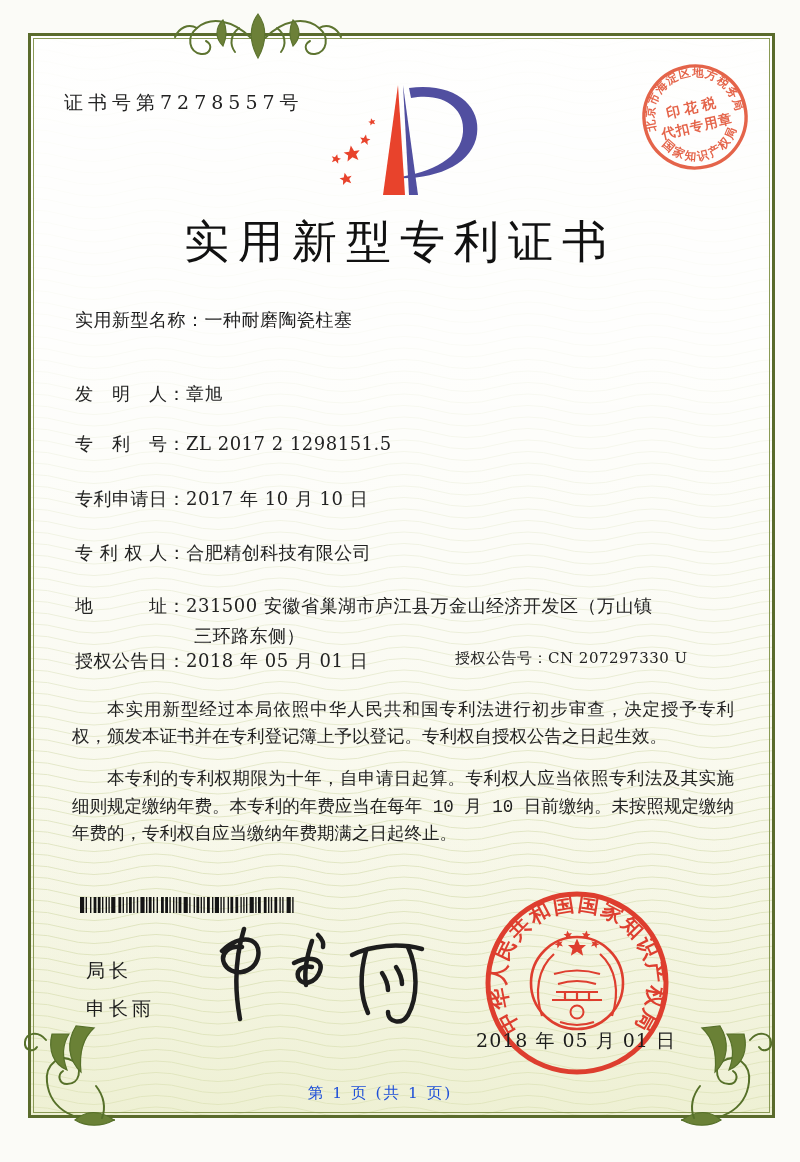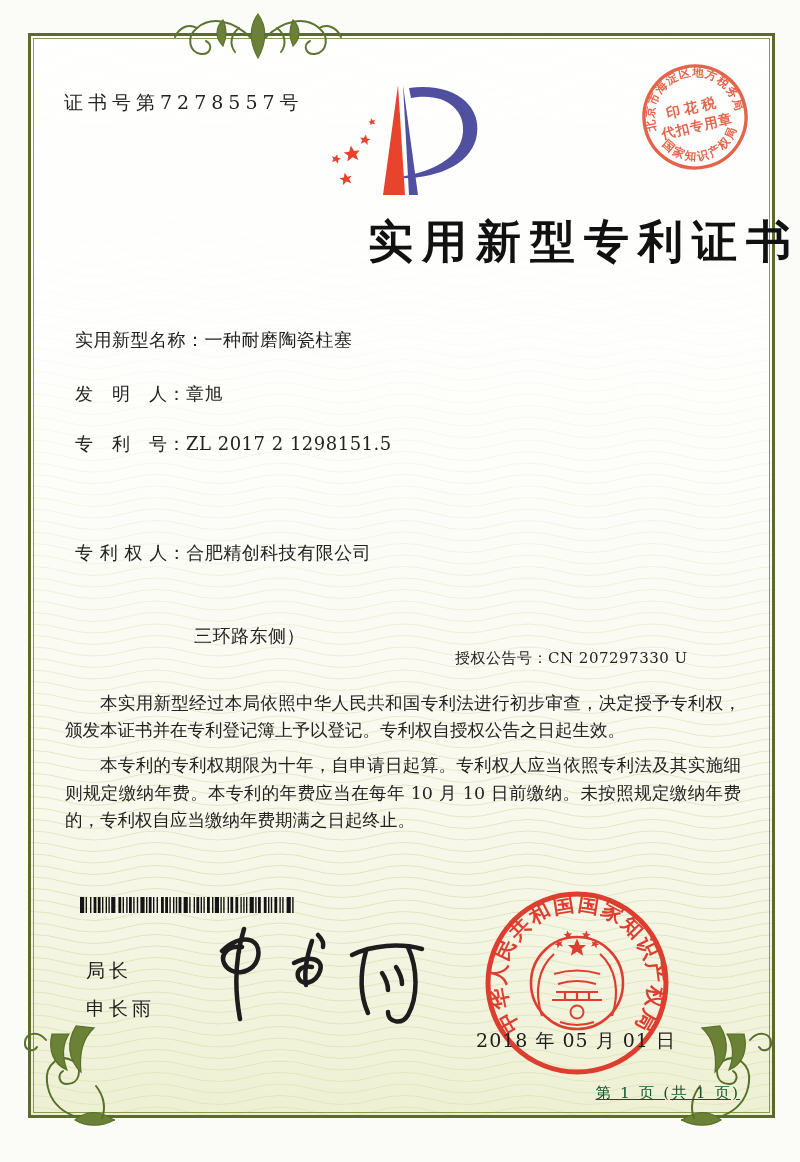--- a/index.html
+++ b/index.html
@@ -23,7 +23,7 @@
   
   .abs{position:absolute;}
   .cert-no{left:64px;top:90px;font-size:19px;letter-spacing:5px;color:#222;}
-  .title{left:0;right:0;top:212px;text-align:right;font-size:45px;font-weight:bold;
+  .title{left:0;right:0;top:212px;text-align:center;font-size:45px;font-weight:normal;
          letter-spacing:9px;color:#111;}
   .row{position:absolute;left:75px;font-size:18px;white-space:pre;color:#222;letter-spacing:.5px;}
   .addr2{position:absolute;left:194px;font-size:18px;color:#222;letter-spacing:.5px;text-align:center;}

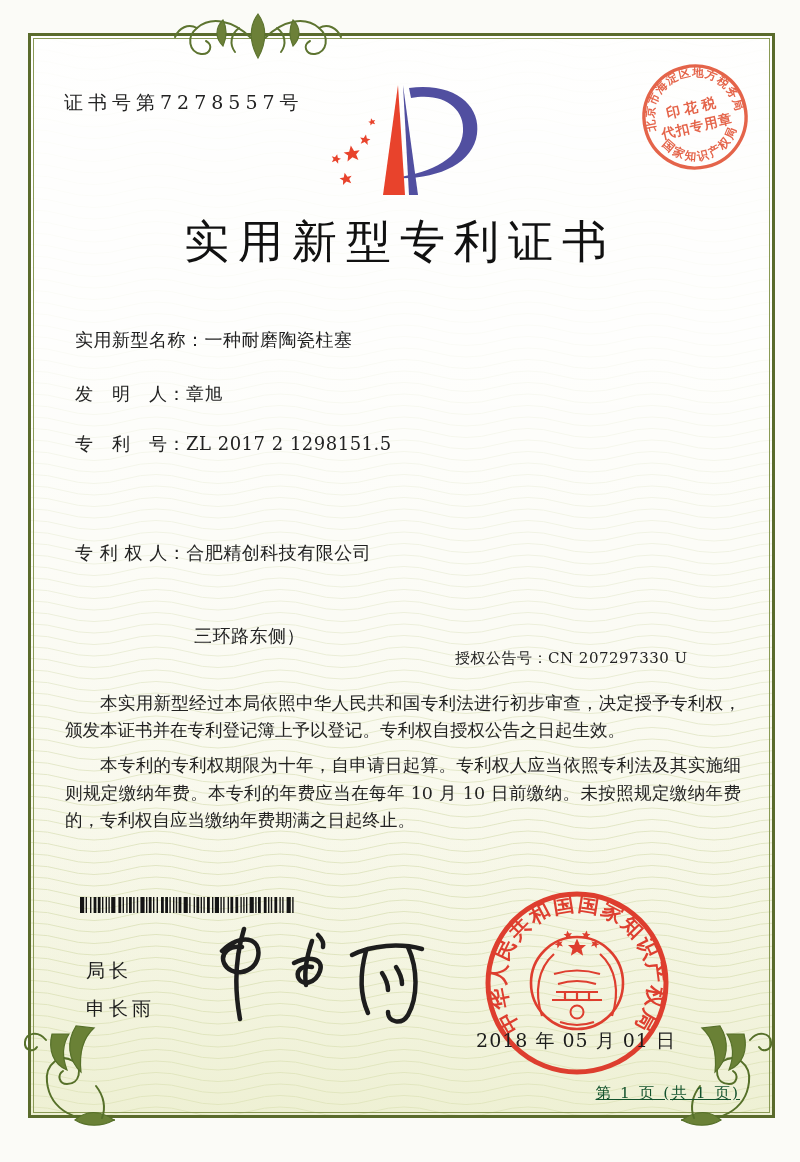--- a/index.html
+++ b/index.html
@@ -230,7 +230,7 @@
 
   <div class="abs title">实用新型专利证书</div>
 
-  <div class="row" style="top:328px"><span>实用新型名称：</span><span>一种耐磨陶瓷柱塞</span></div>
+  <div class="row" style="top:308px"><span>实用新型名称：</span><span>一种耐磨陶瓷柱塞</span></div>
 
   <div class="row" style="top:382px"><span>发　明　人：</span><span>章旭</span></div>
 

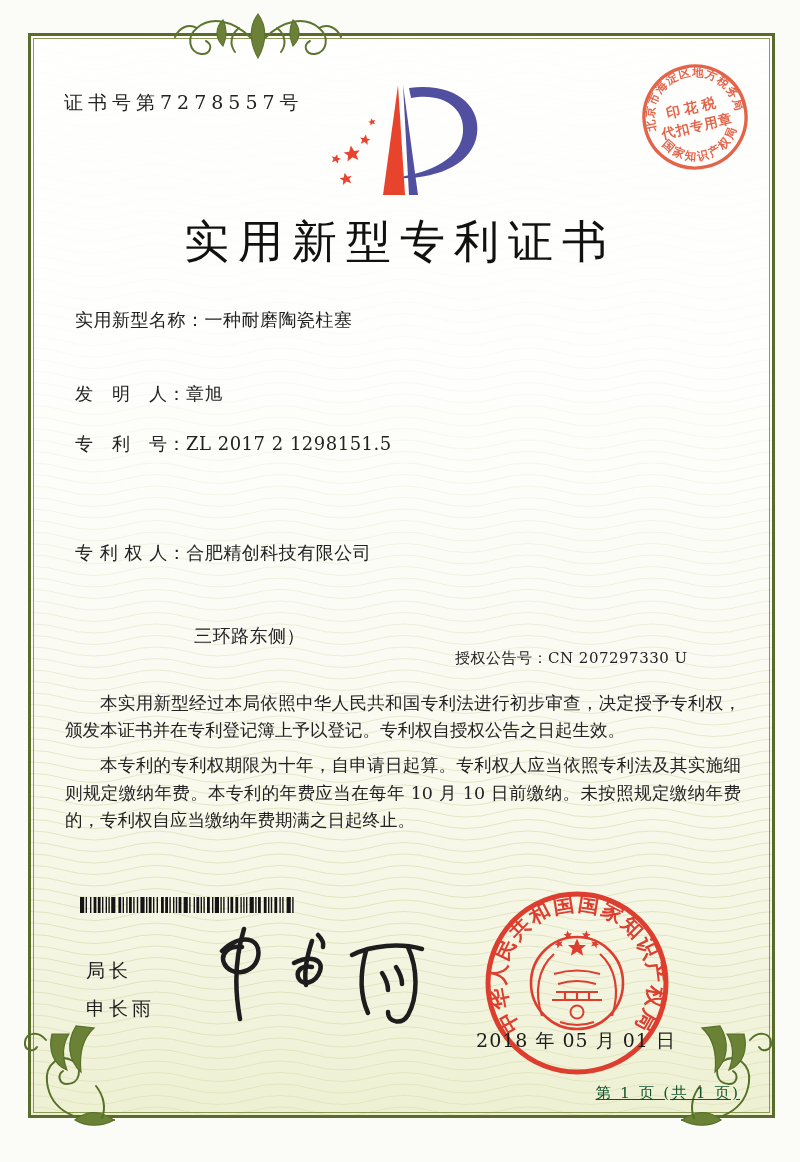--- a/index.html
+++ b/index.html
@@ -236,6 +236,7 @@
 
   <div class="row" style="top:432px"><span>专　利　号：</span><span>ZL 2017 2 1298151.5</span></div>
 
+  <div class="row" style="top:487px"><span>专利申请日：</span><span>2017 年 10 月 10 日</span></div>
 
   <div class="row" style="top:541px"><span>专 利 权 人：</span><span>合肥精创科技有限公司</span></div>
 

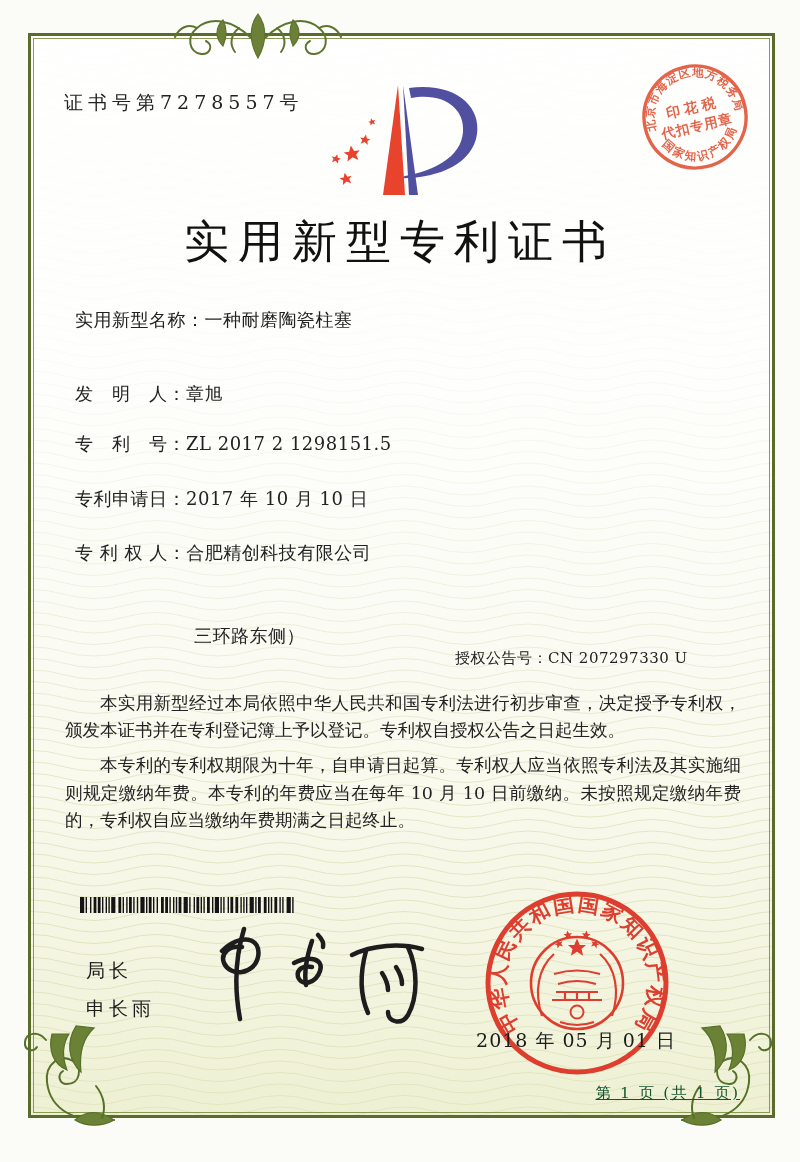--- a/index.html
+++ b/index.html
@@ -240,6 +240,7 @@
 
   <div class="row" style="top:541px"><span>专 利 权 人：</span><span>合肥精创科技有限公司</span></div>
 
+  <div class="row" style="top:594px"><span>地　　　址：</span><span>231500 安徽省巢湖市庐江县万金山经济开发区（万山镇</span></div>
   <div class="addr2" style="top:624px">三环路东侧）</div>
 
   <div class="grant-right" style="top:649px"><span>授权公告号：</span><span>CN 207297330 U</span></div>

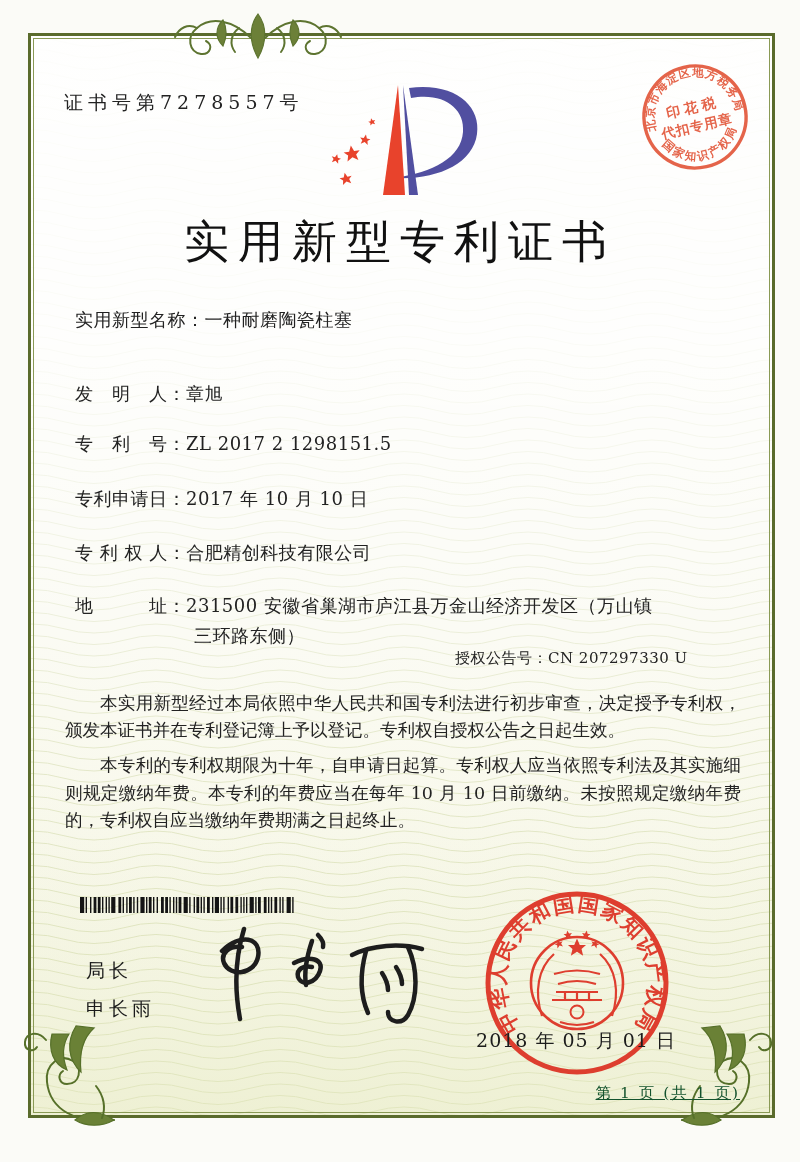--- a/index.html
+++ b/index.html
@@ -243,6 +243,7 @@
   <div class="row" style="top:594px"><span>地　　　址：</span><span>231500 安徽省巢湖市庐江县万金山经济开发区（万山镇</span></div>
   <div class="addr2" style="top:624px">三环路东侧）</div>
 
+  <div class="row" style="top:649px"><span>授权公告日：</span><span>2018 年 05 月 01 日</span></div>
   <div class="grant-right" style="top:649px"><span>授权公告号：</span><span>CN 207297330 U</span></div>
 
   <div class="body-text">

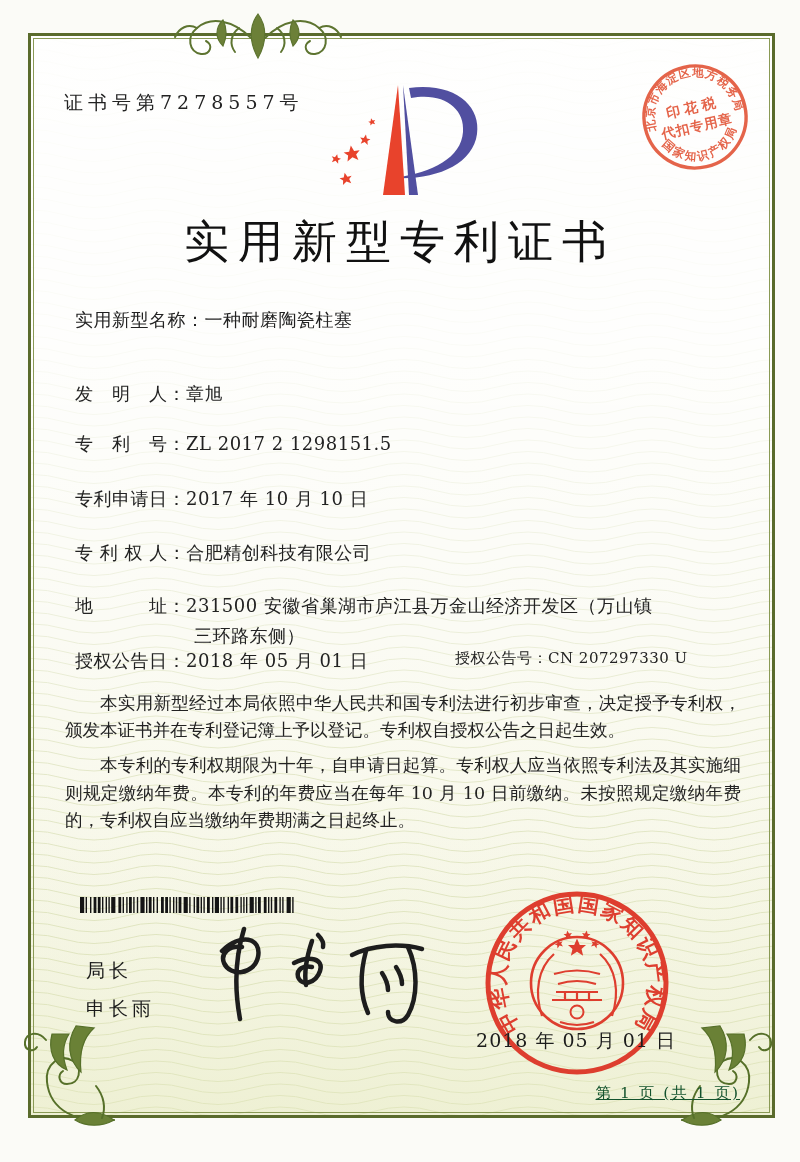--- a/index.html
+++ b/index.html
@@ -30,7 +30,7 @@
   .grant-right{position:absolute;left:455px;font-size:15px;white-space:pre;color:#222;letter-spacing:.5px;}
   .body-text{position:absolute;left:57px;top:682px;width:692px;font-size:17.5px;line-height:27.2px;
              text-align:justify;color:#222;}
-  .body-text p{margin:8px;text-indent:2em;}
+  .body-text p{margin:15px;text-indent:2em;font-family:Liberation Mono, monospace;}
   .director{position:absolute;left:86px;font-size:19px;letter-spacing:4px;color:#1a1a1a;
             font-family:Liberation Serif, serif;}
   .seal-date{position:absolute;left:470px;top:1028px;width:212px;text-align:center;

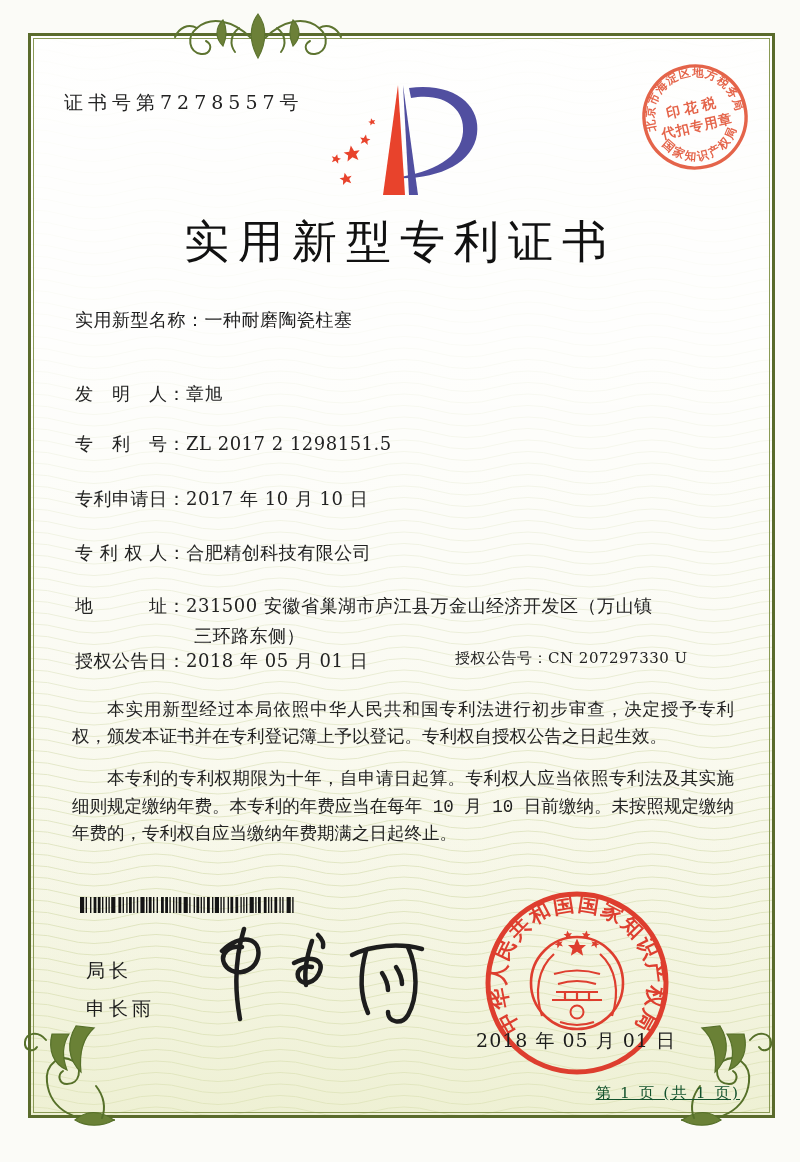--- a/index.html
+++ b/index.html
@@ -35,8 +35,8 @@
             font-family:Liberation Serif, serif;}
   .seal-date{position:absolute;left:470px;top:1028px;width:212px;text-align:center;
              font-size:19px;letter-spacing:1px;color:#1c1c1c;font-weight:500;}
-  .footer{position:absolute;left:20px;top:1083px;width:720px;text-align:right;font-size:15.5px;
-          letter-spacing:2px;color:#14532d;text-decoration:underline;}
+  .footer{position:absolute;left:20px;top:1083px;width:720px;text-align:center;font-size:15.5px;
+          letter-spacing:2px;color:#1d4ed8;}
   .sig-svg{position:absolute;left:200px;top:915px;}
   .seal-svg{position:absolute;left:482px;top:888px;opacity:.95;}
   .stamp-svg{position:absolute;left:628px;top:50px;opacity:.9;}

